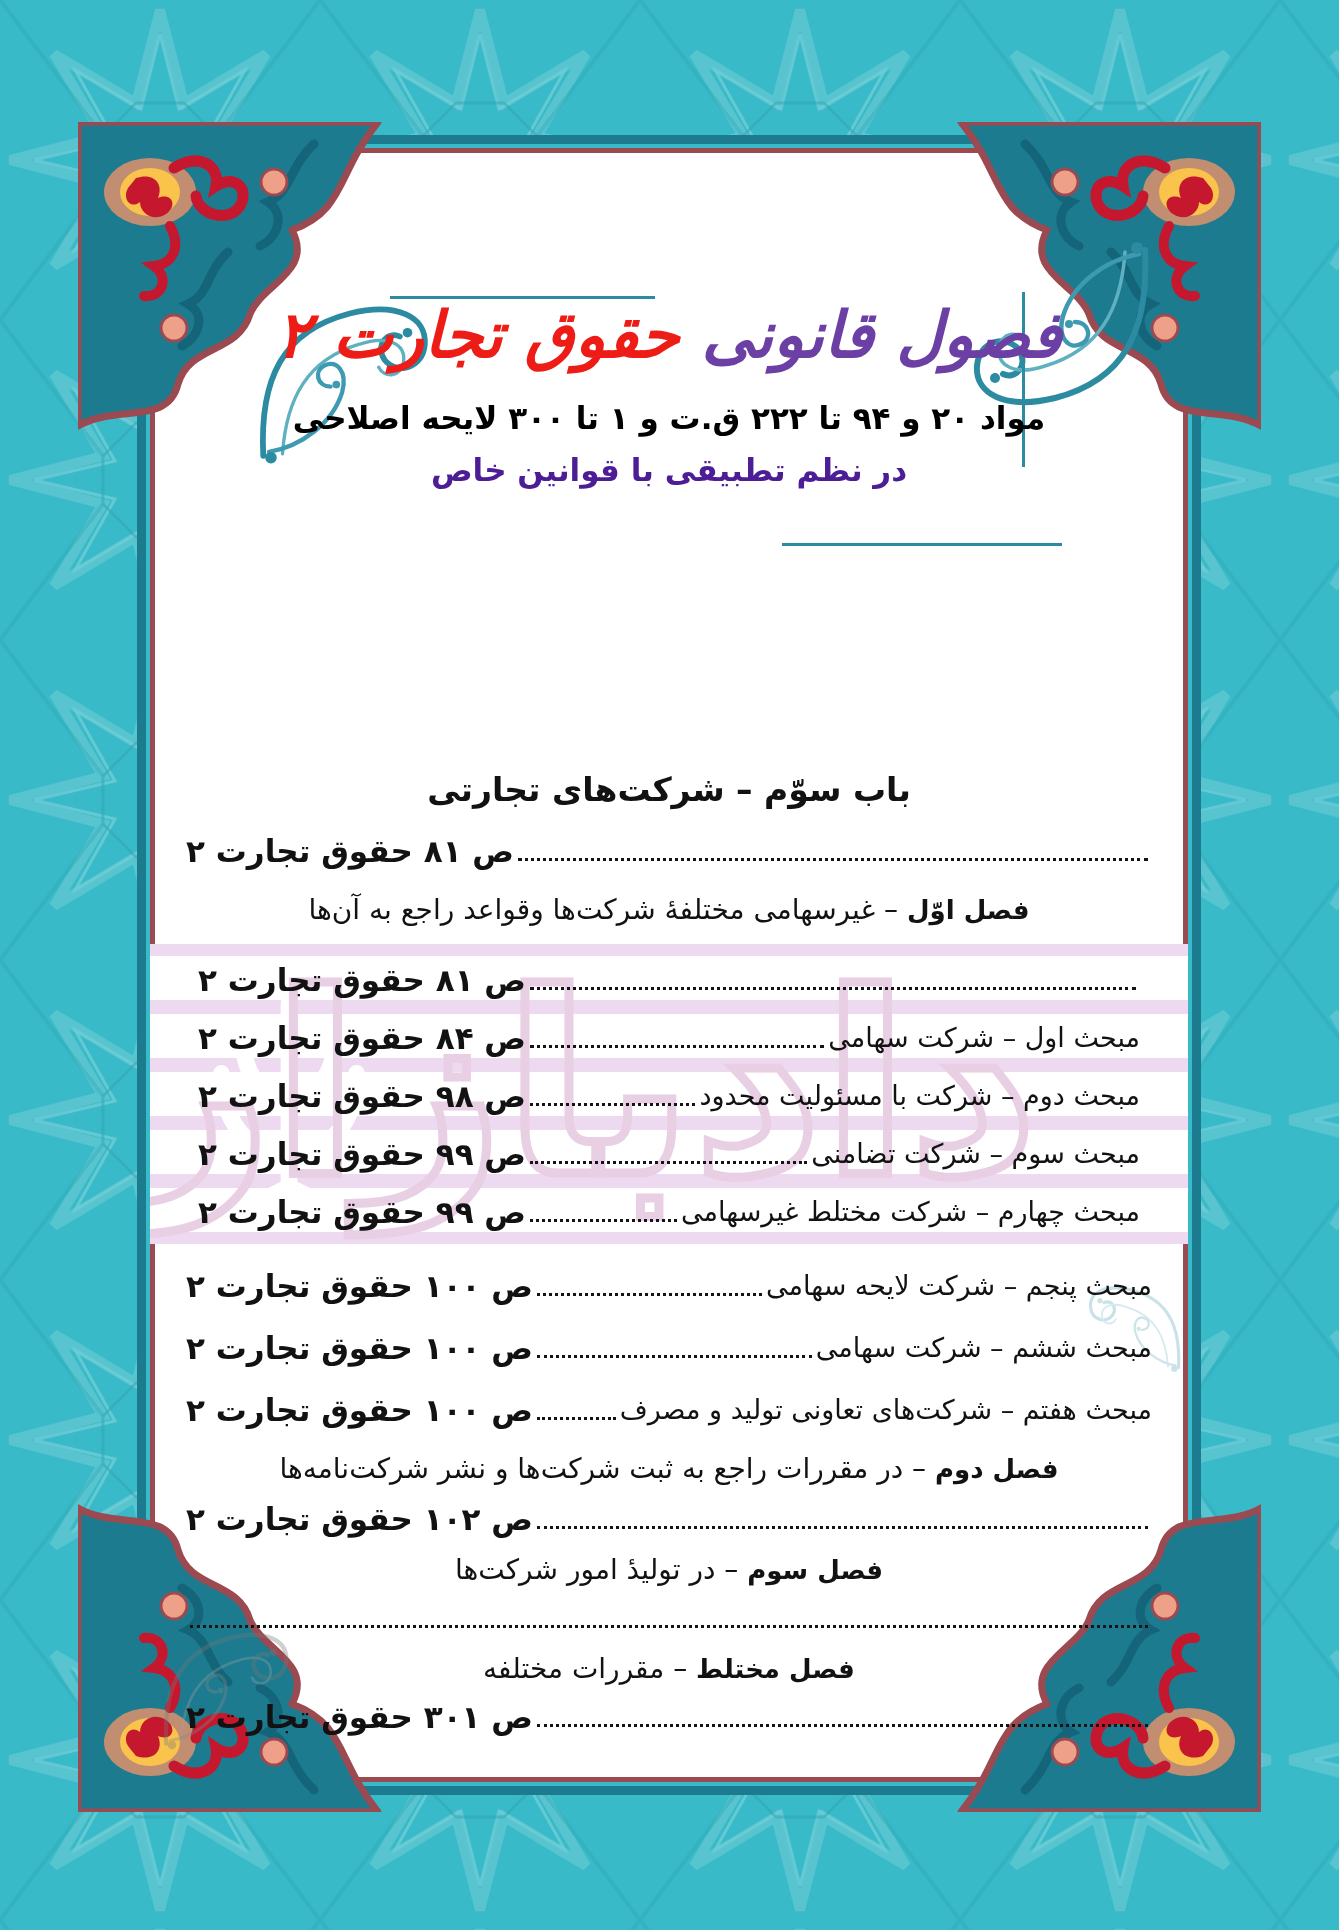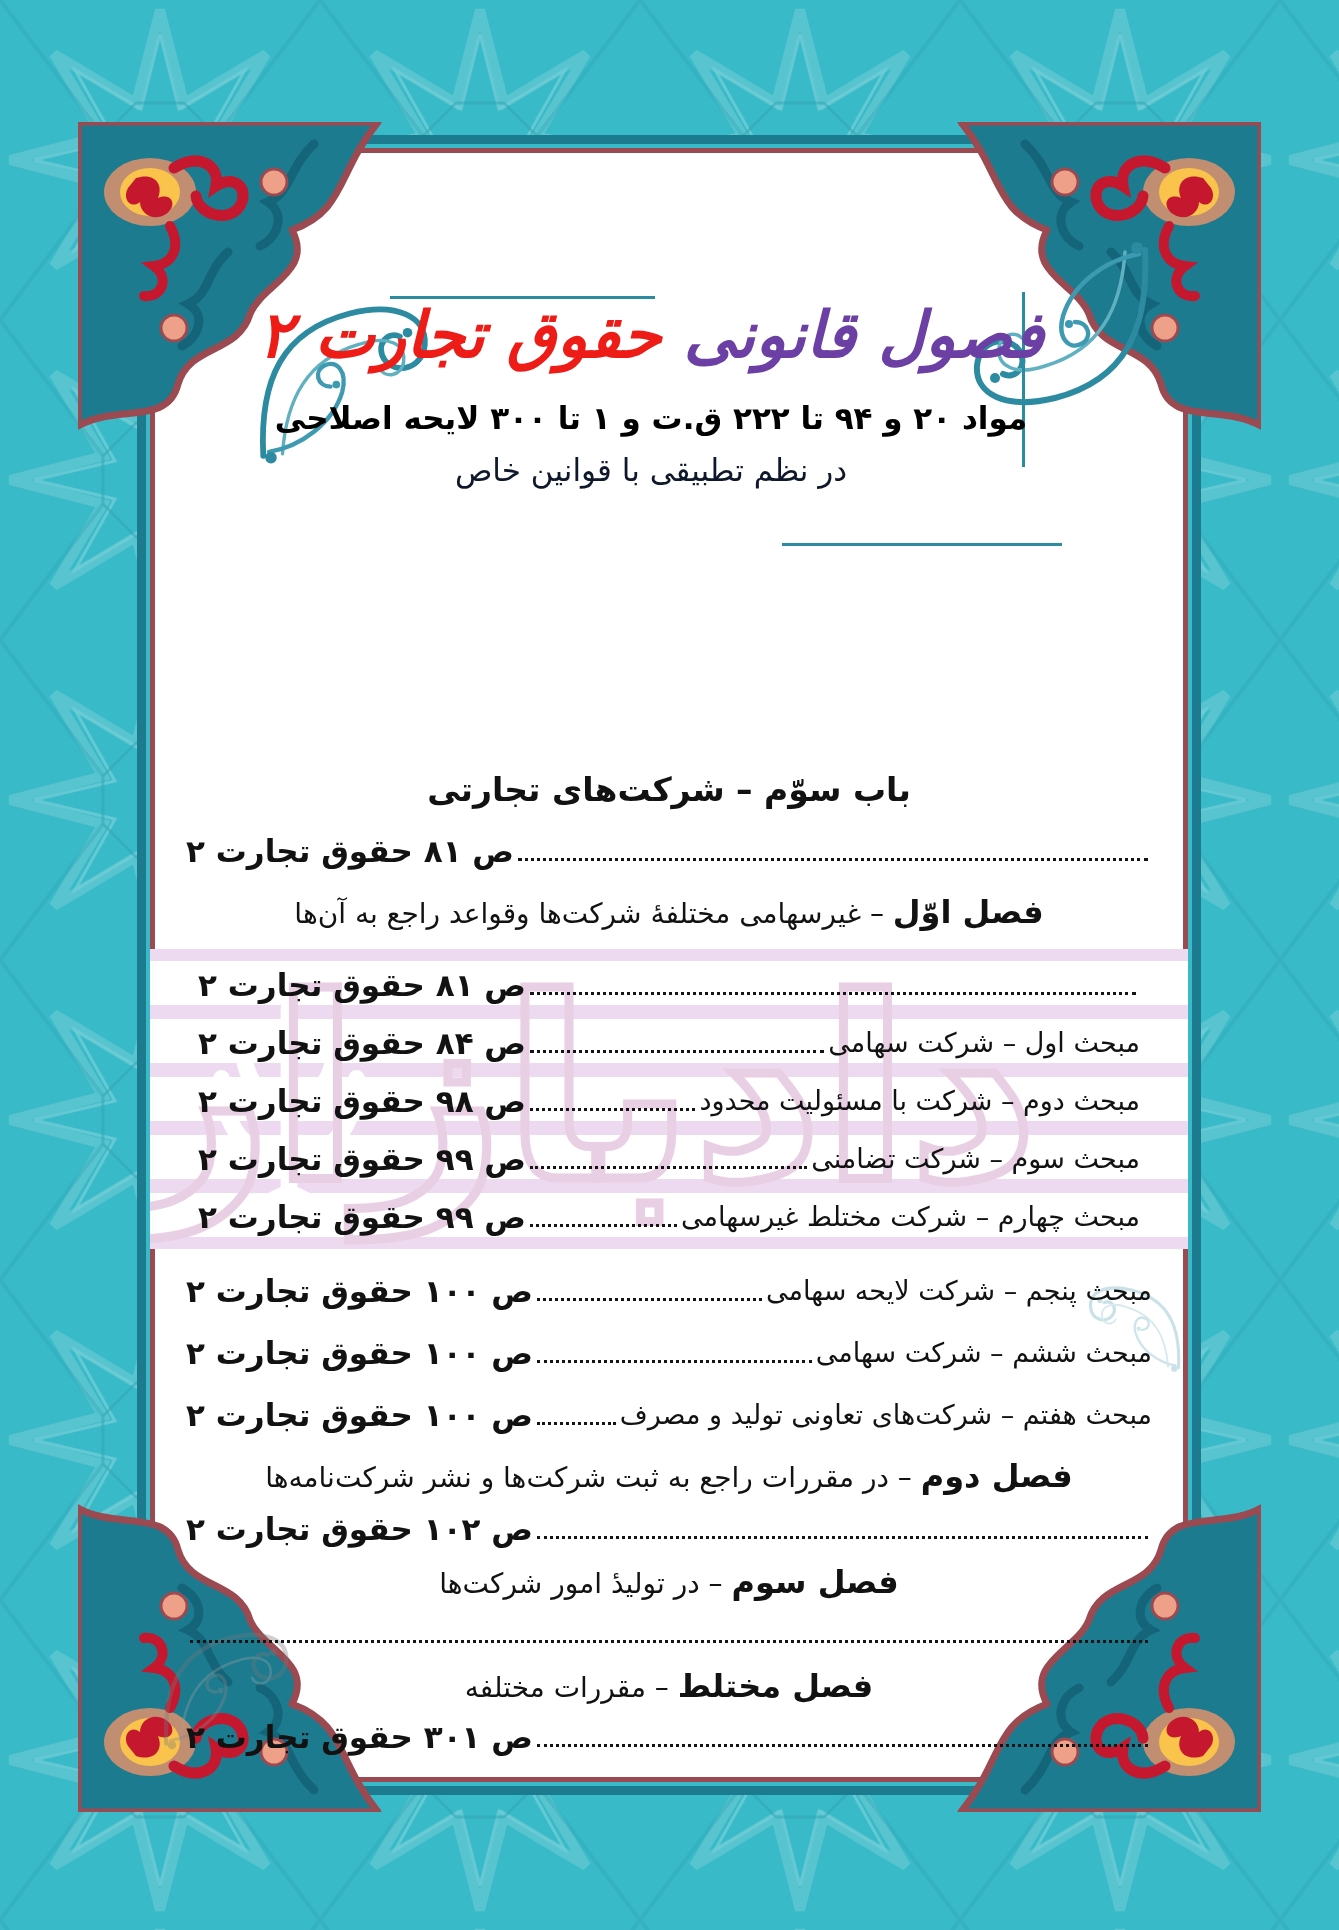--- a/index.html
+++ b/index.html
@@ -29,7 +29,7 @@
   .rule-h1{left:390px;top:296px;width:265px;height:3px;}
   .rule-v1{left:1022px;top:292px;width:3px;height:175px;}
   .rule-h2{left:782px;top:543px;width:280px;height:3px;}
-  .title-wrap{position:absolute;left:132px;top:300px;width:1038px;text-align:center;direction:rtl;}
+  .title-wrap{position:absolute;left:150px;top:300px;width:1038px;text-align:center;direction:rtl;}
   .main-title{font-size:64px;font-weight:bold;font-style:italic;letter-spacing:1px;line-height:1.1;margin:0;}
   .main-title .t1{color:#6b3fa3;}
   .main-title .t2{color:#ee1c17;}

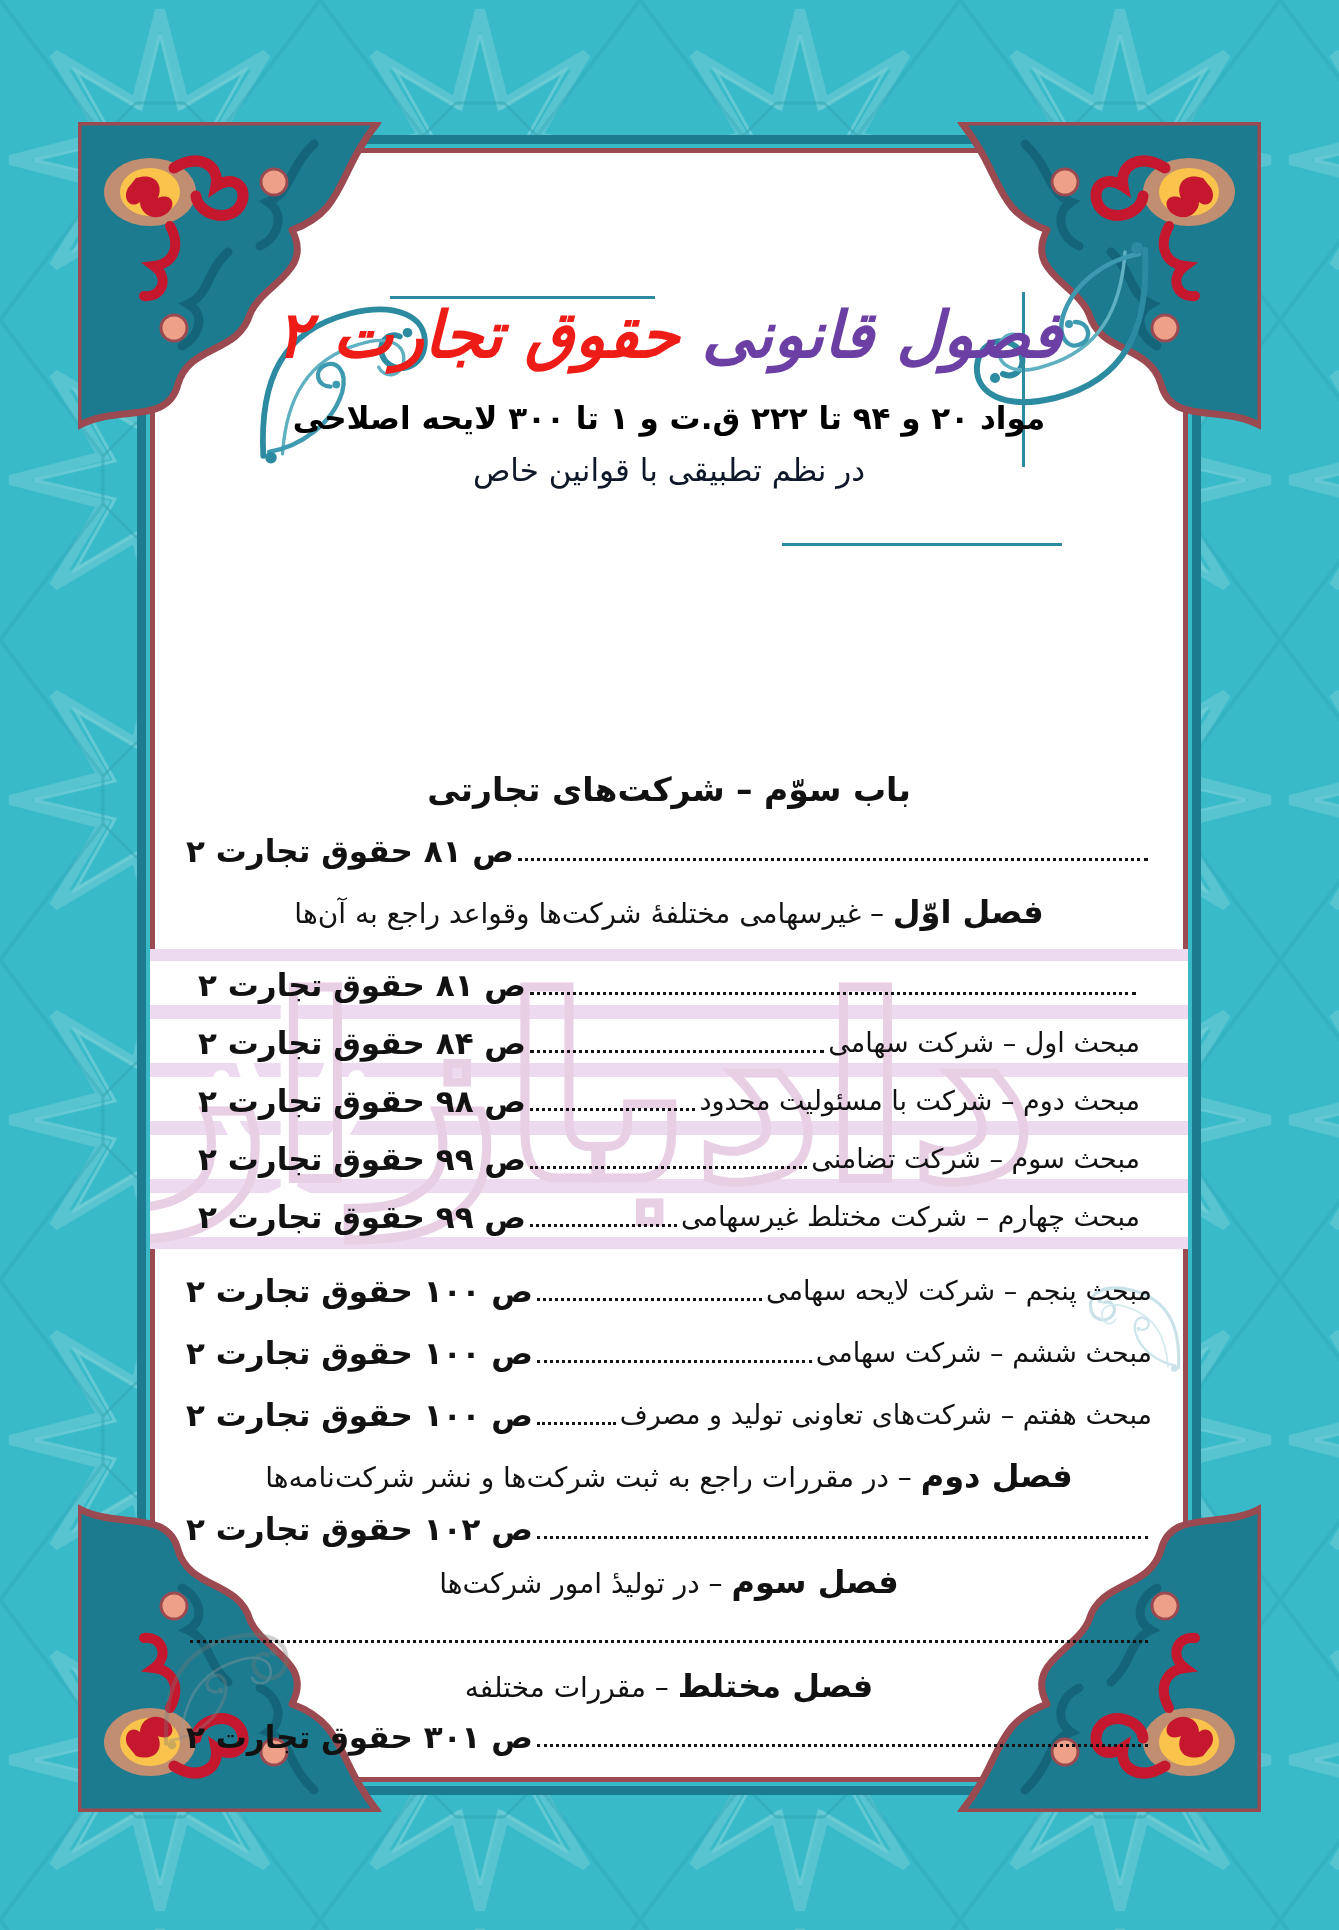--- a/index.html
+++ b/index.html
@@ -34,7 +34,7 @@
   .main-title .t1{color:#6b3fa3;}
   .main-title .t2{color:#ee1c17;}
   .sub1{margin-top:30px;font-size:31px;font-weight:bold;color:#000000;}
-  .sub2{margin-top:16px;font-size:31px;font-weight:normal;color:#0f172a;}
+  .sub2{margin-top:16px;font-size:31px;font-weight:bold;color:#4c1d95;}
   
   .toc{position:absolute;left:150px;top:770px;width:1038px;direction:rtl;
        padding:0 36px;box-sizing:border-box;color:#121212;}

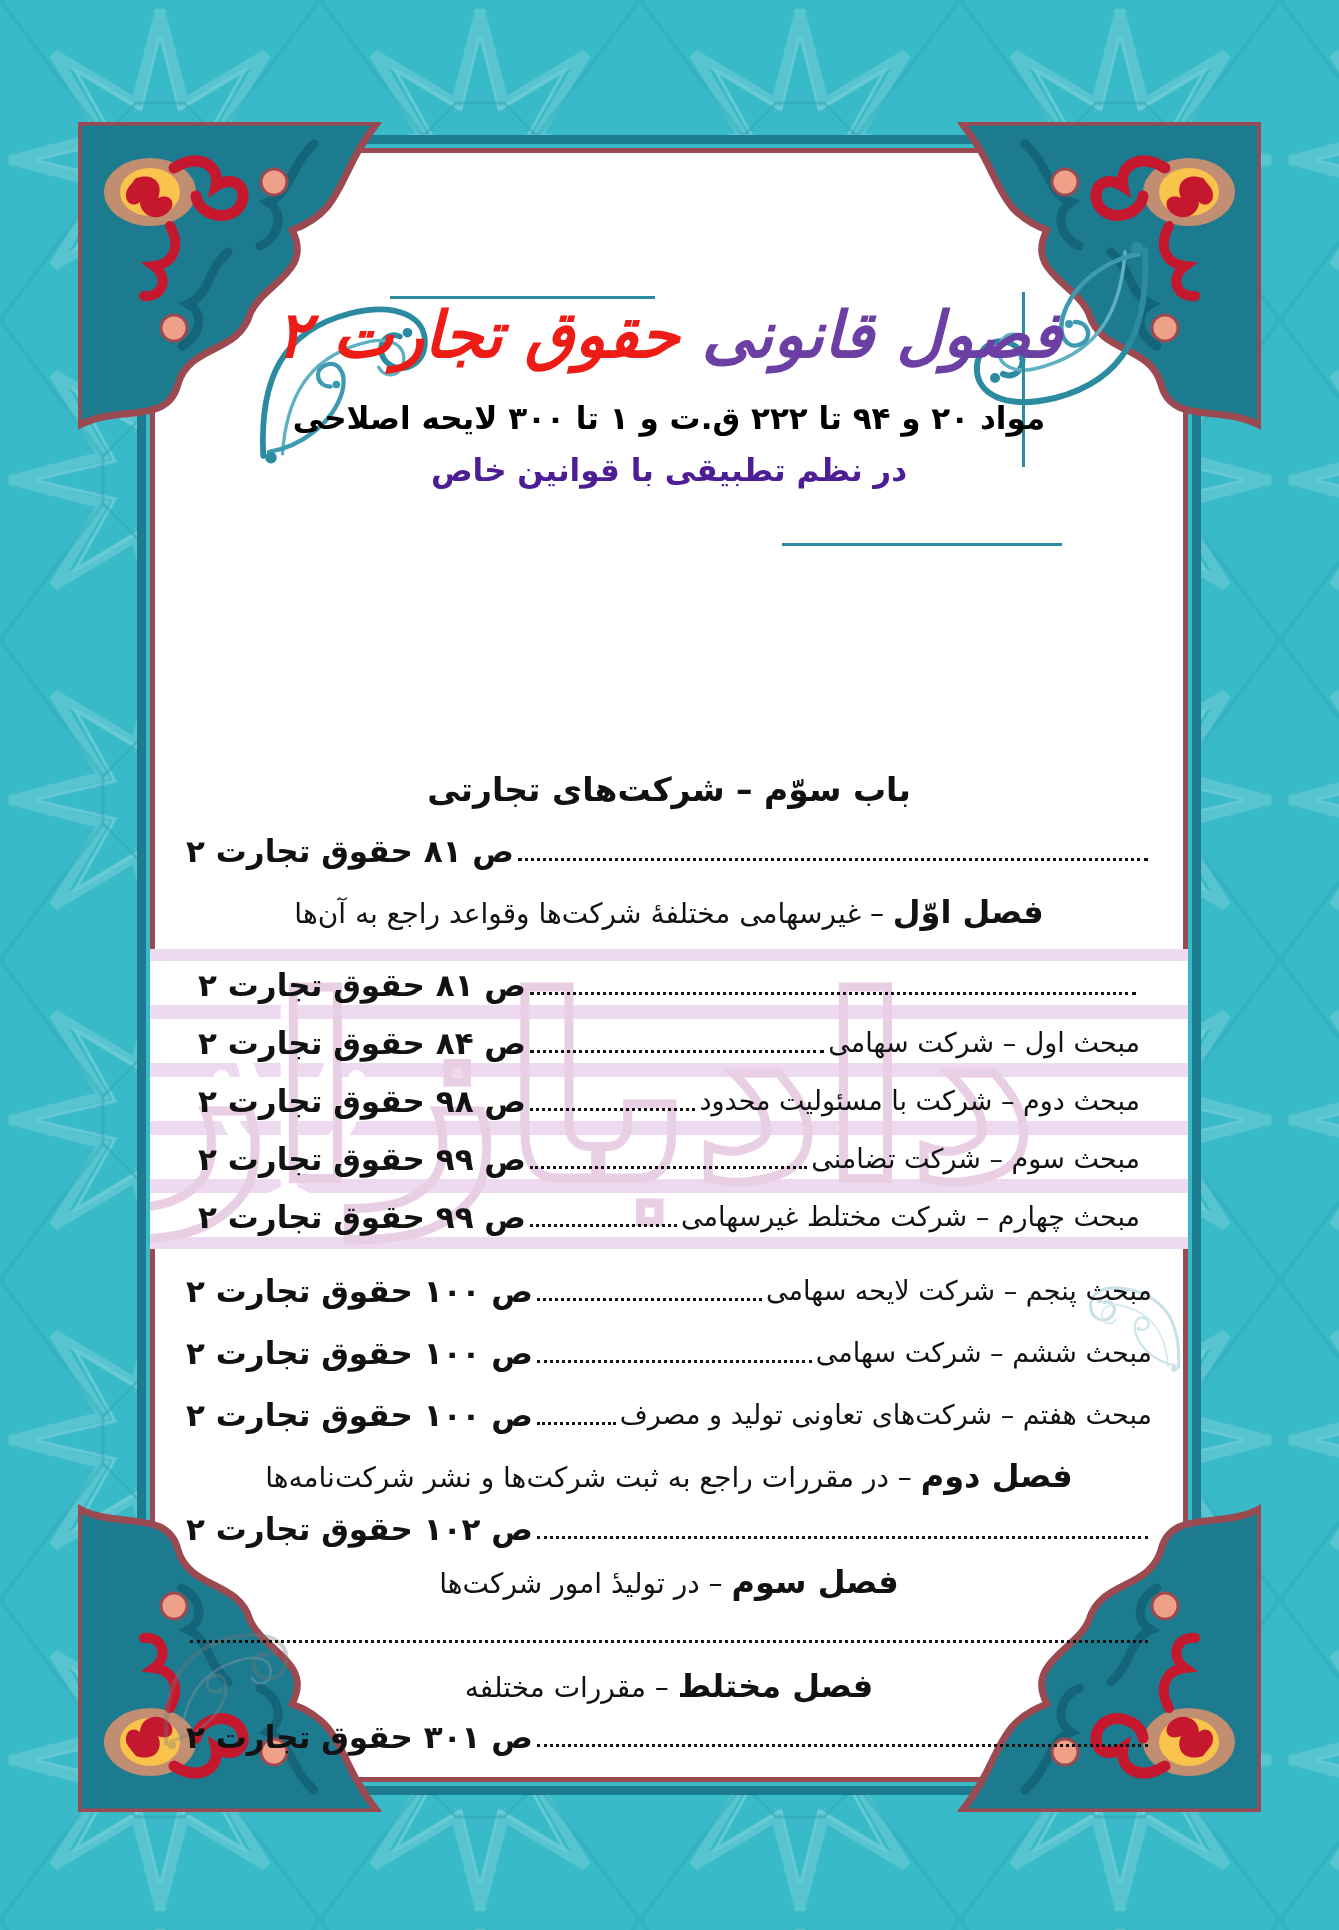--- a/index.html
+++ b/index.html
@@ -41,7 +41,7 @@
   .toc-center{ text-align:center; }
   .bab{font-size:33px;font-weight:bold;margin-top:0;}
   .fasl{margin-top:22px;font-size:28px;}
-  .fasl b{font-size:32px;font-weight:bold;}
+  .fasl b{font-size:26px;font-weight:bold;}
   .toc-row{display:flex;align-items:flex-end;height:44px;margin-top:18px;}
   .toc-row .t{font-size:27px;white-space:nowrap;line-height:40px;}
   .toc-row .leader{flex:1 1 auto;border-bottom:3.5px dotted #141414;margin:0 4px 10px 4px;min-width:20px;}

